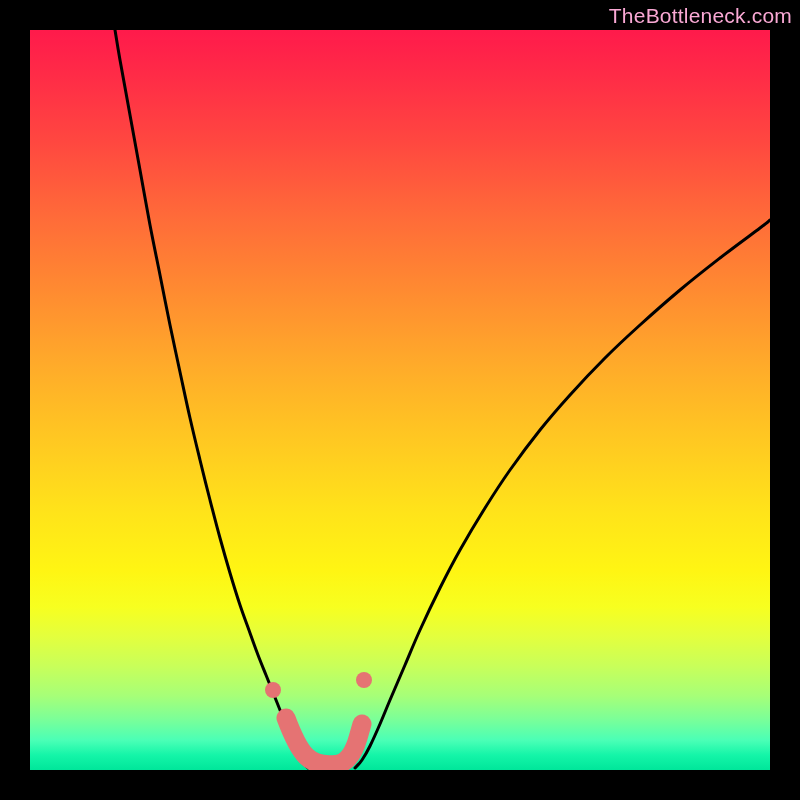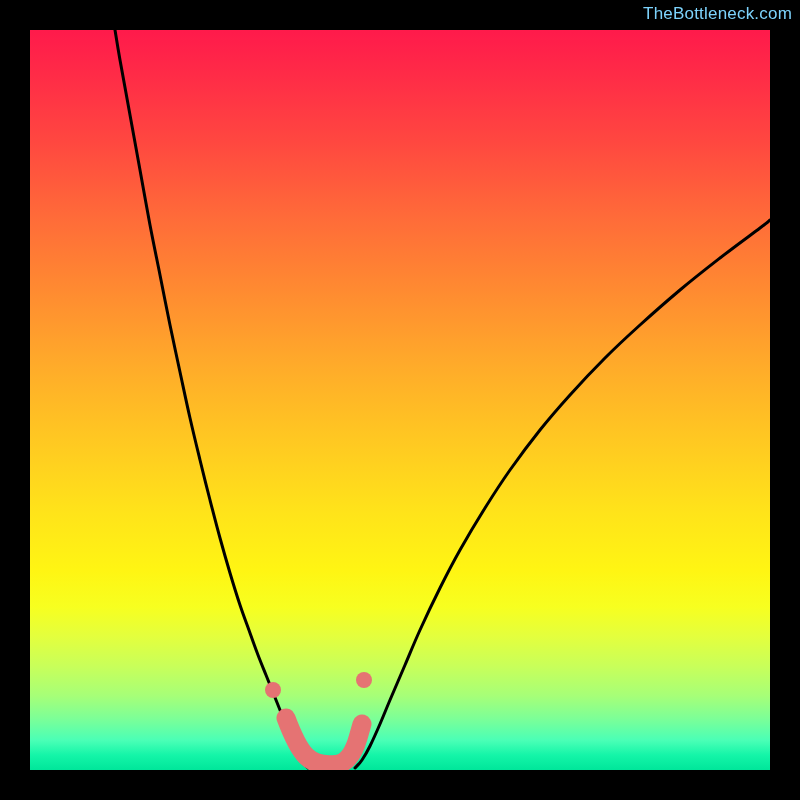--- a/index.html
+++ b/index.html
@@ -72,8 +72,8 @@
     position: absolute;
     top: 4px;
     right: 8px;
-    color: #7dd3fc;
-    font-size: 17px;
+    color: #f9a8d4;
+    font-size: 21px;
     letter-spacing: 0.2px;
     user-select: none;
   }

